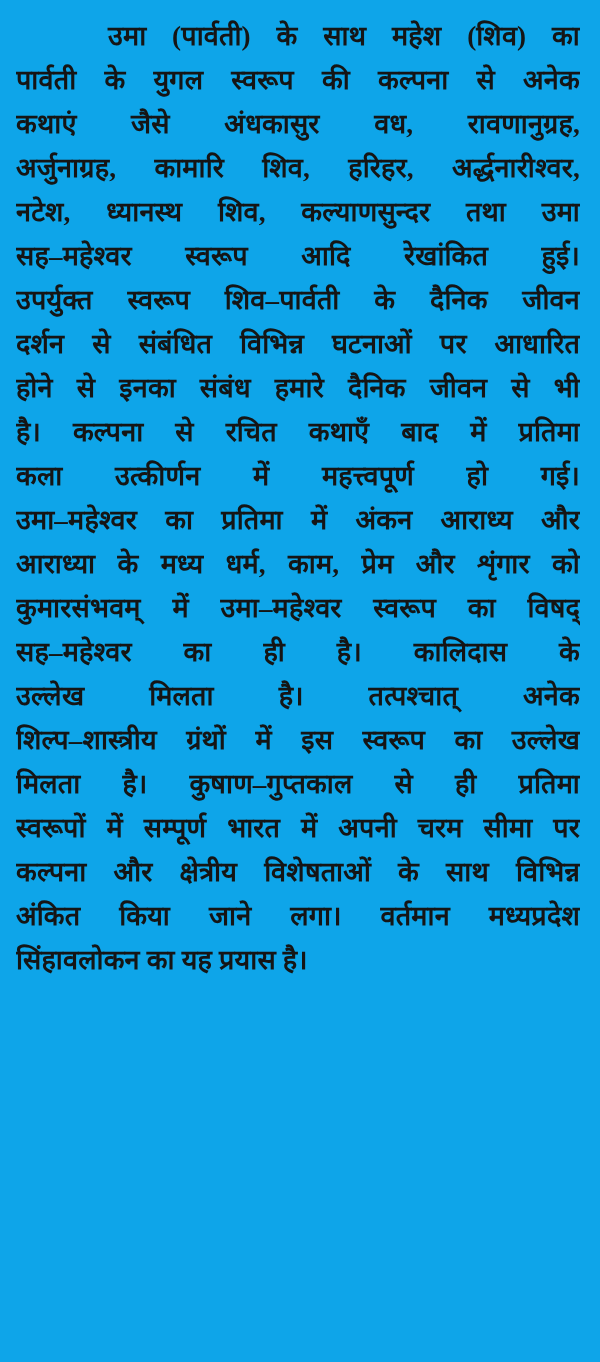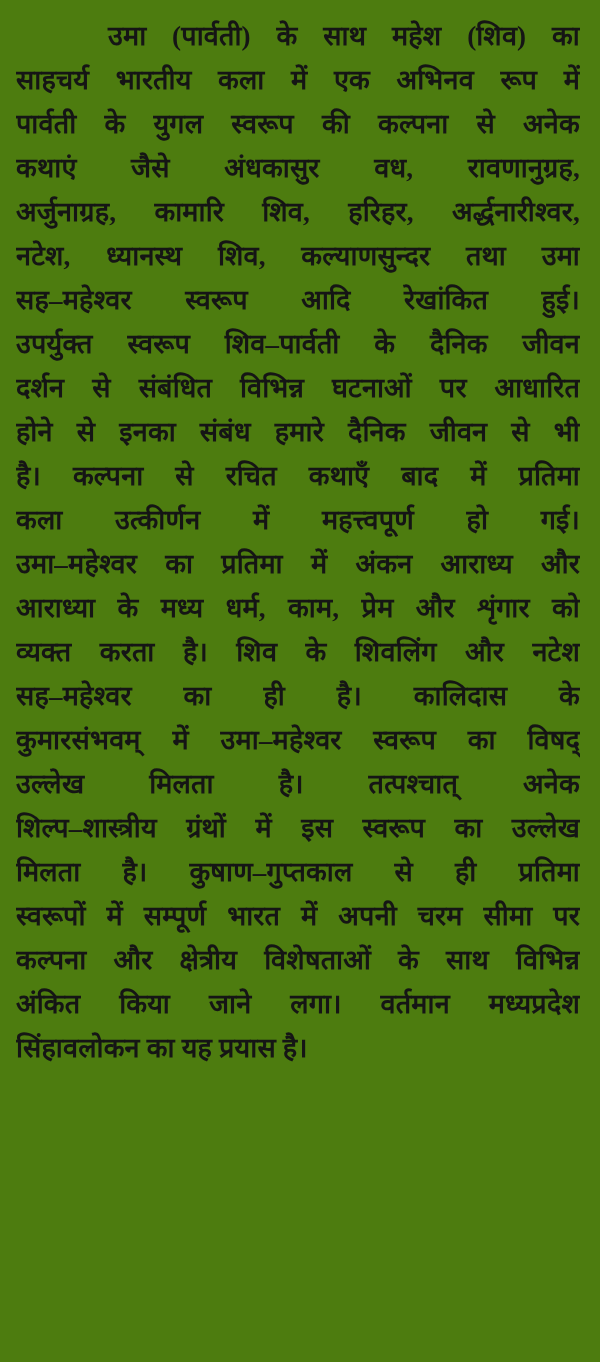--- a/index.html
+++ b/index.html
@@ -12,7 +12,7 @@
     width: 600px;
     height: 1362px;
     box-sizing: border-box;
-    background: #4d7c0f;
+    background: #0ea5e9;
     color: #151515;
     padding: 14px 20px 0 16px;
     overflow: hidden;

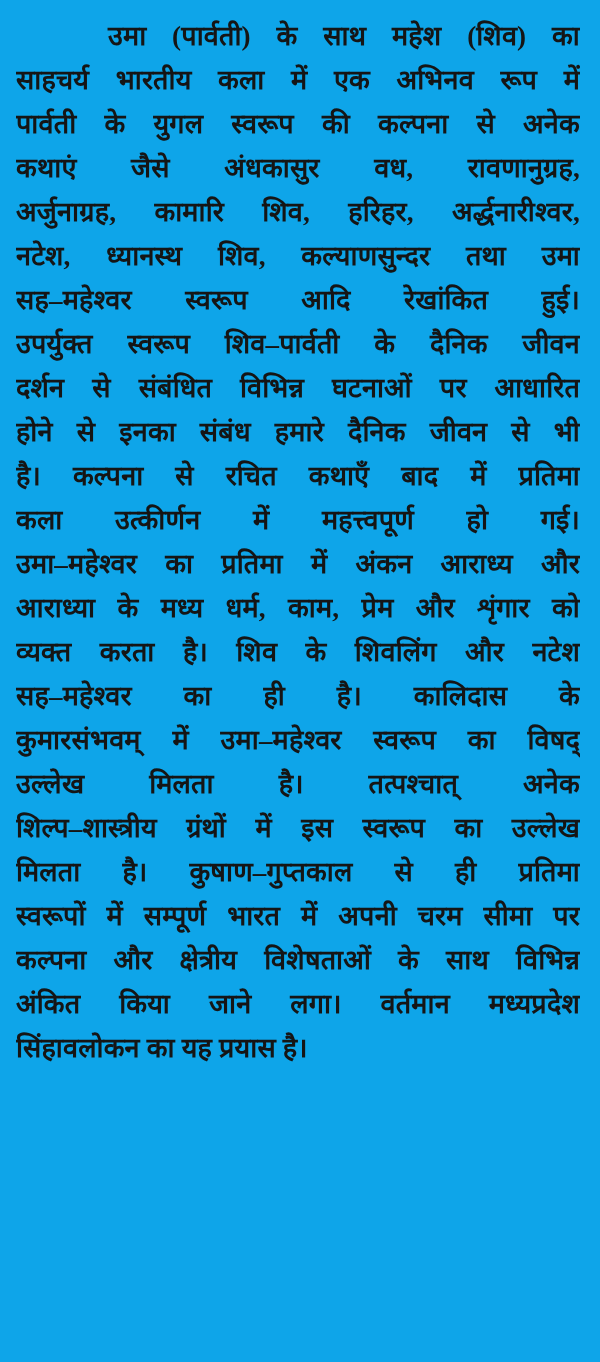--- a/index.html
+++ b/index.html
@@ -46,7 +46,6 @@
 <div class="page">
   <div class="paragraph">
     <div class="line first">उमा (पार्वती) के साथ महेश (शिव) का</div>
-    <div class="line">साहचर्य भारतीय कला में एक अभिनव रूप में</div>
     <div class="line">पार्वती के युगल स्वरूप की कल्पना से अनेक</div>
     <div class="line">कथाएं जैसे अंधकासुर वध, रावणानुग्रह,</div>
     <div class="line">अर्जुनाग्रह, कामारि शिव, हरिहर, अर्द्धनारीश्वर,</div>

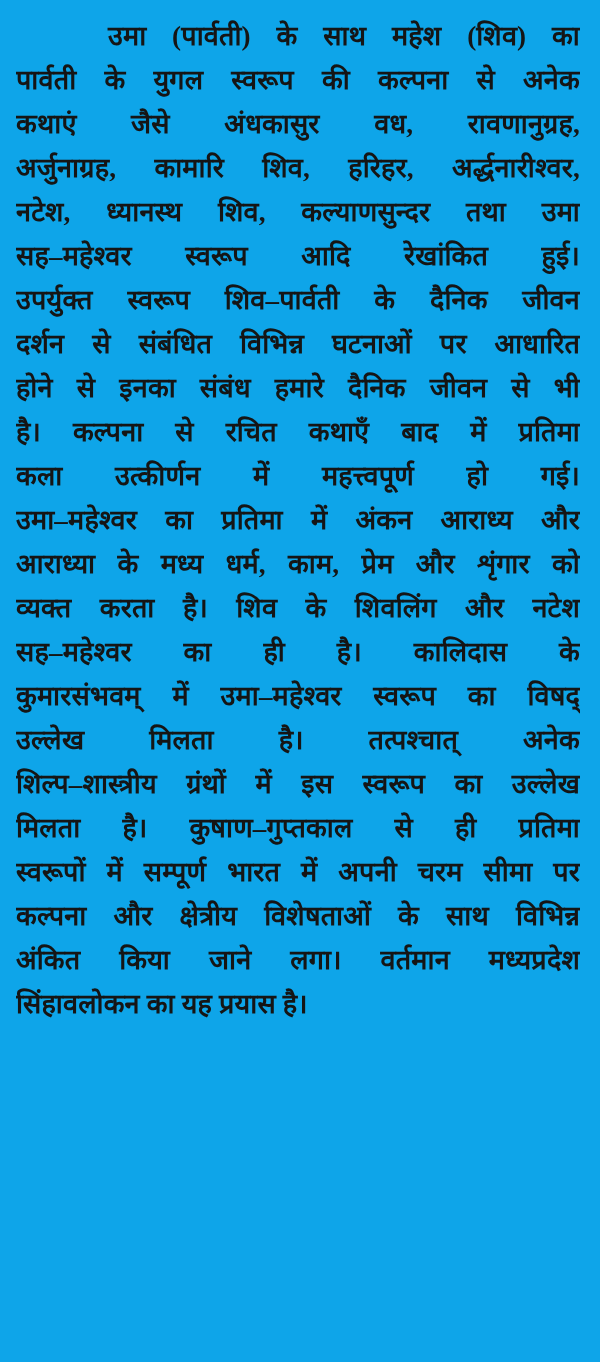--- a/index.html
+++ b/index.html
@@ -58,7 +58,6 @@
     <div class="line">कला उत्कीर्णन में महत्त्वपूर्ण हो गई।</div>
     <div class="line">उमा–महेश्वर का प्रतिमा में अंकन आराध्य और</div>
     <div class="line">आराध्या के मध्य धर्म, काम, प्रेम और शृंगार को</div>
-    <div class="line">व्यक्त करता है। शिव के शिवलिंग और नटेश</div>
     <div class="line">सह–महेश्वर का ही है। कालिदास के</div>
     <div class="line">कुमारसंभवम् में उमा–महेश्वर स्वरूप का विषद्</div>
     <div class="line">उल्लेख मिलता है। तत्पश्चात् अनेक</div>

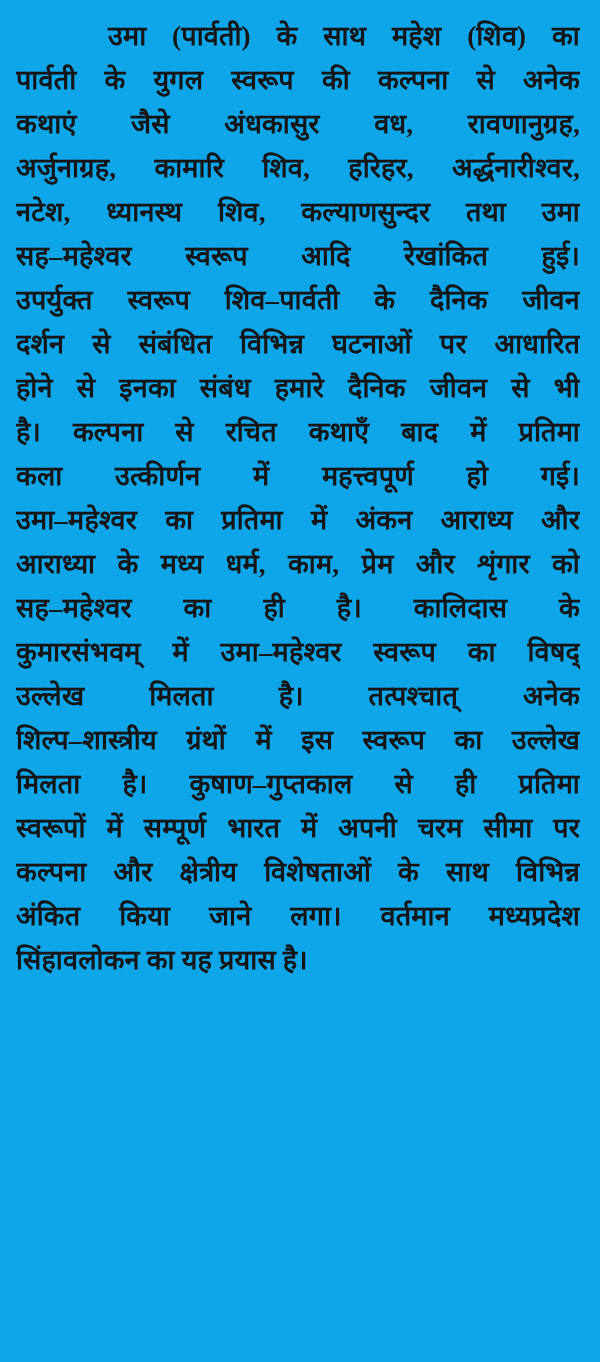--- a/index.html
+++ b/index.html
@@ -58,8 +58,8 @@
     <div class="line">कला उत्कीर्णन में महत्त्वपूर्ण हो गई।</div>
     <div class="line">उमा–महेश्वर का प्रतिमा में अंकन आराध्य और</div>
     <div class="line">आराध्या के मध्य धर्म, काम, प्रेम और शृंगार को</div>
+    <div class="line">कुमारसंभवम् में उमा–महेश्वर स्वरूप का विषद्</div>
     <div class="line">सह–महेश्वर का ही है। कालिदास के</div>
-    <div class="line">कुमारसंभवम् में उमा–महेश्वर स्वरूप का विषद्</div>
     <div class="line">उल्लेख मिलता है। तत्पश्चात् अनेक</div>
     <div class="line">शिल्प–शास्त्रीय ग्रंथों में इस स्वरूप का उल्लेख</div>
     <div class="line">मिलता है। कुषाण–गुप्तकाल से ही प्रतिमा</div>

